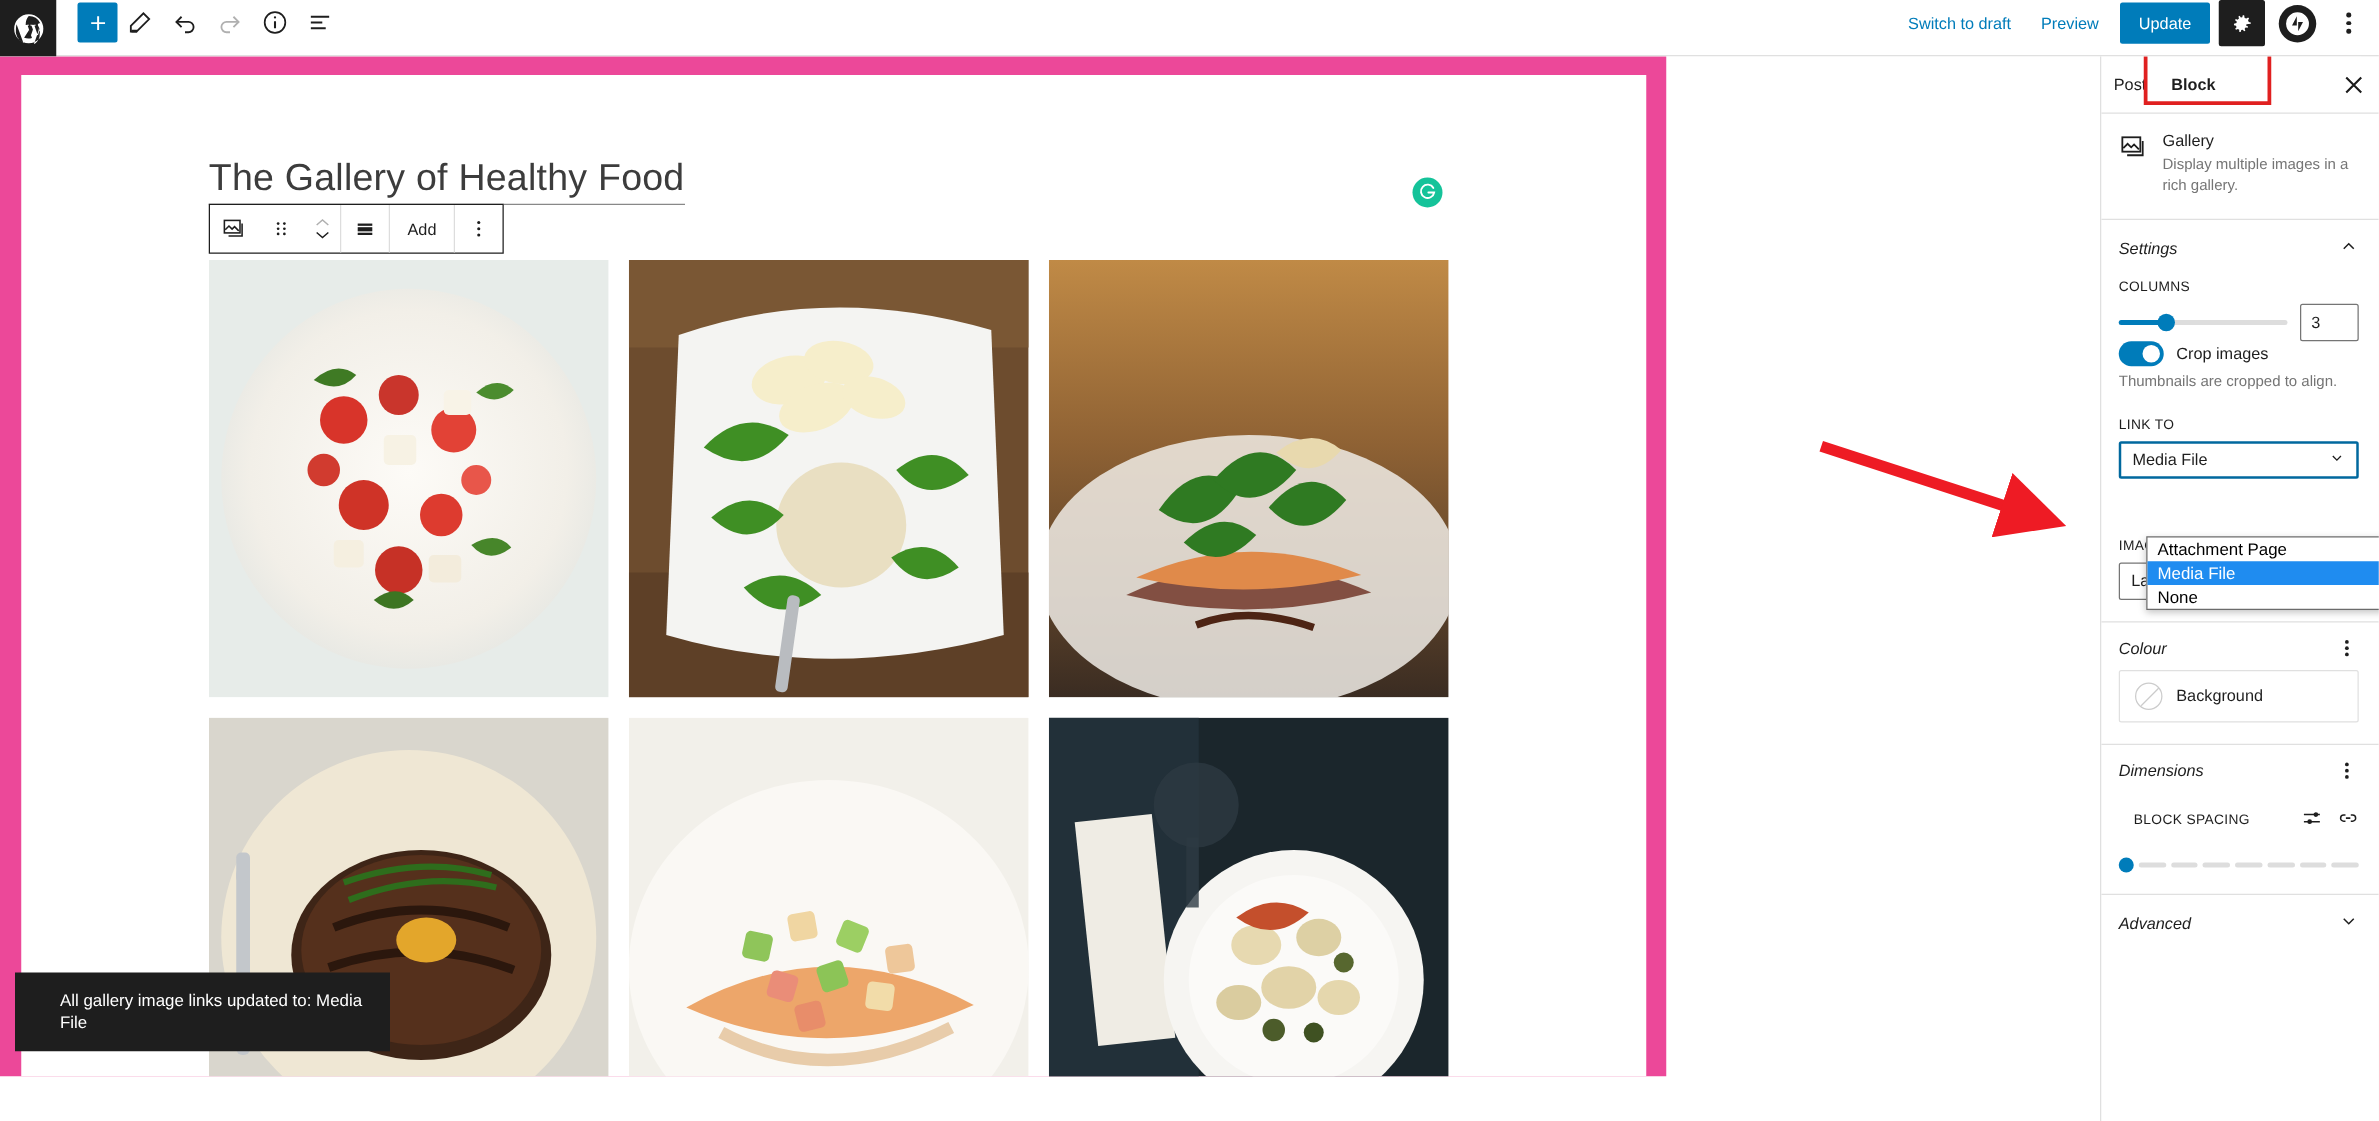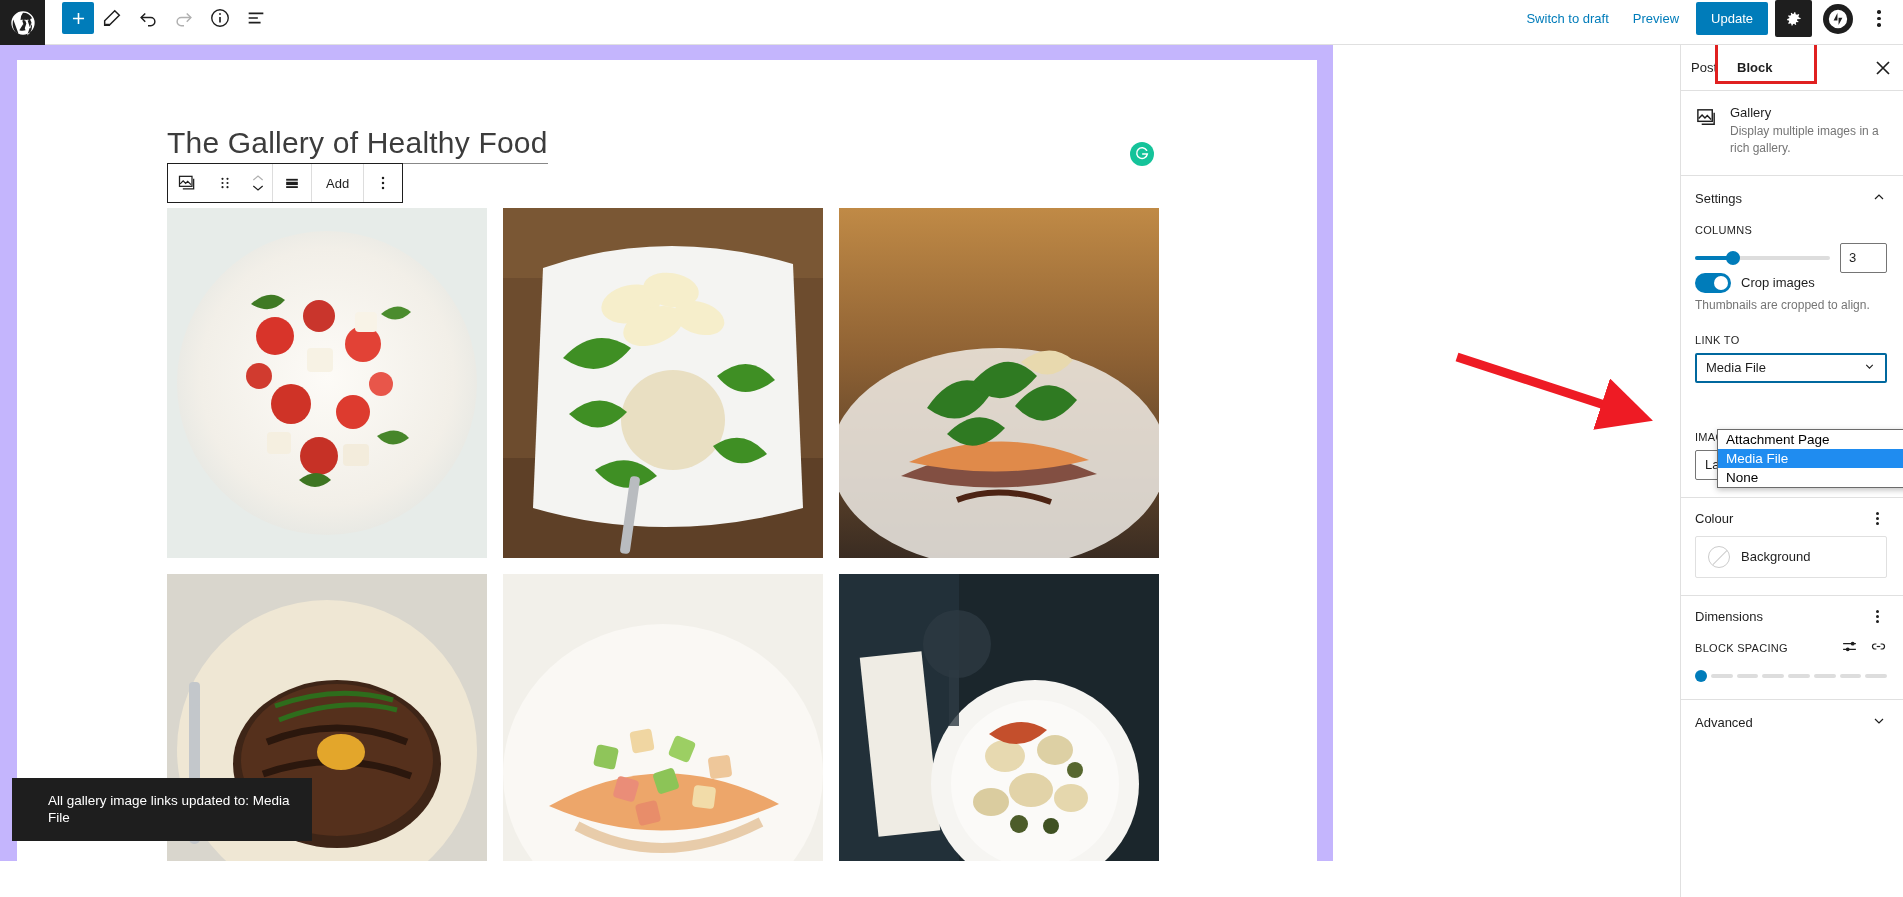--- a/index.html
+++ b/index.html
@@ -63,7 +63,7 @@
   
   .canvas-wrap {
     position: absolute; top: 45px; left: 0; width: 1333px; height: 816px;
-    background: #c4b5fd; overflow: hidden;
+    background: #ec4899; overflow: hidden;
   }
   .canvas {
     position: absolute; top: 15px; left: 17px;

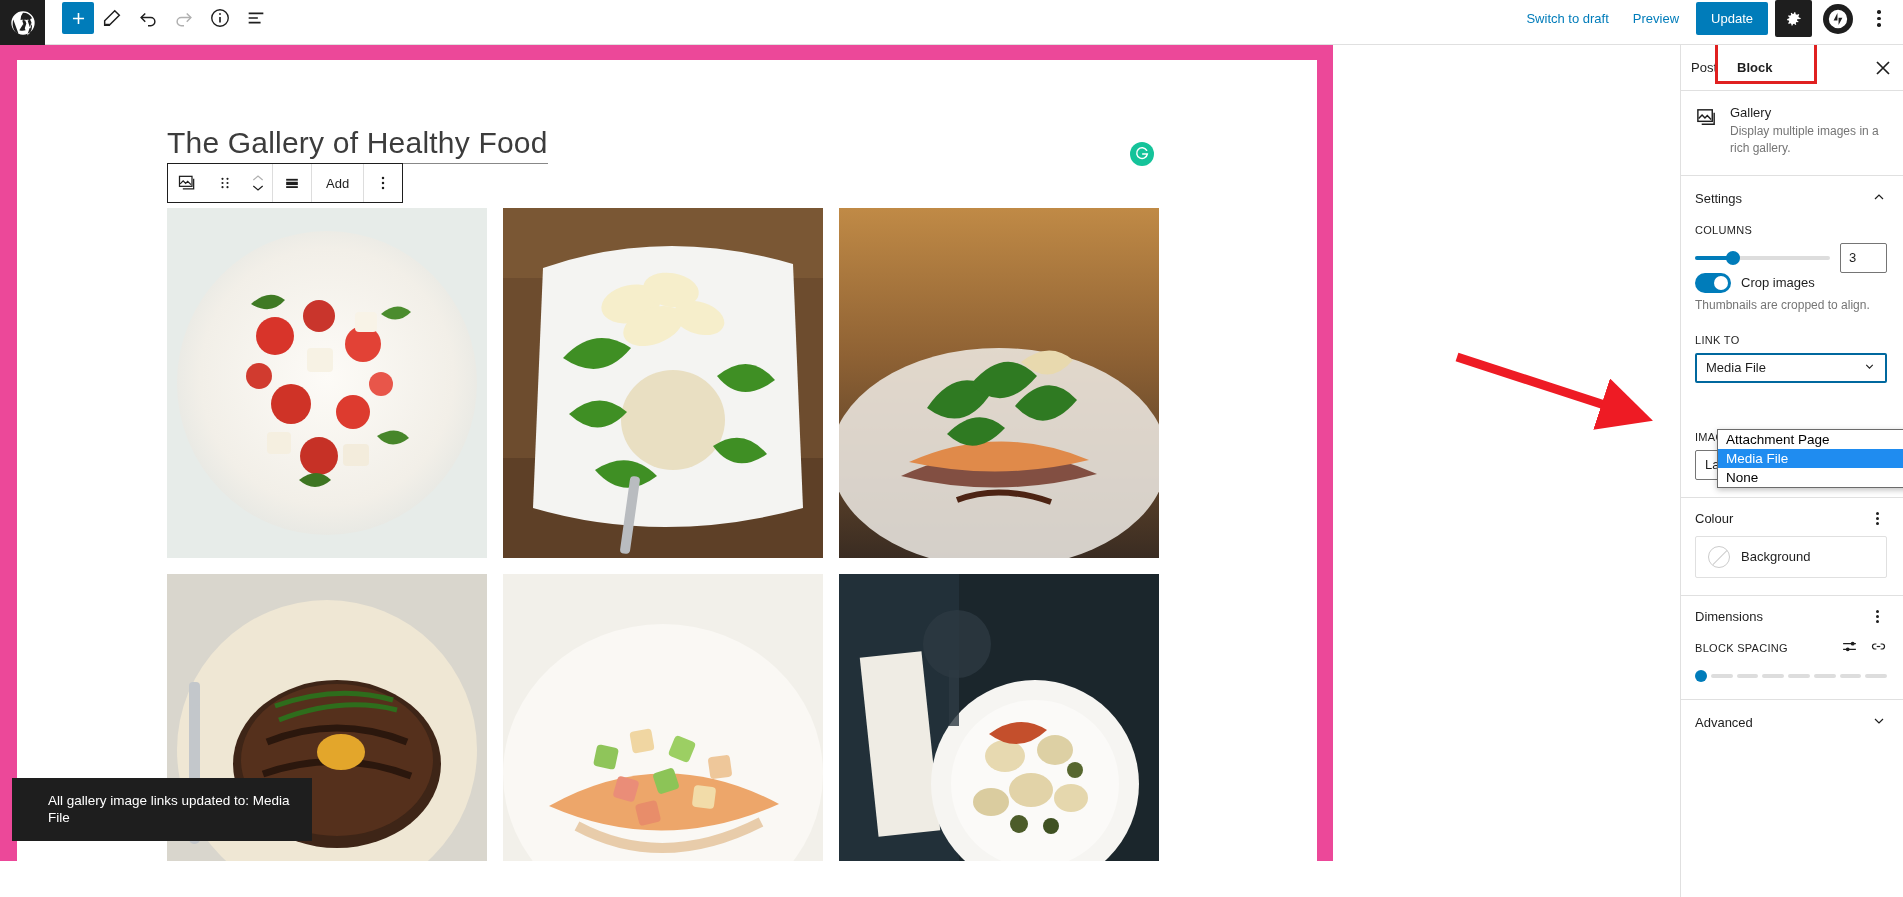--- a/index.html
+++ b/index.html
@@ -169,7 +169,7 @@
     display: flex; align-items: center; justify-content: space-between;
     cursor: pointer; font-size: 13px;
   }
-  .sb-sec-head .t { font-weight: 500; }
+  .sb-sec-head .t { font-weight: 500; font-style: italic; }
   .sb-label {
     font-size: 11px; text-transform: uppercase; letter-spacing: .3px;
     color: #1e1e1e; font-weight: 500; margin-bottom: 7px;

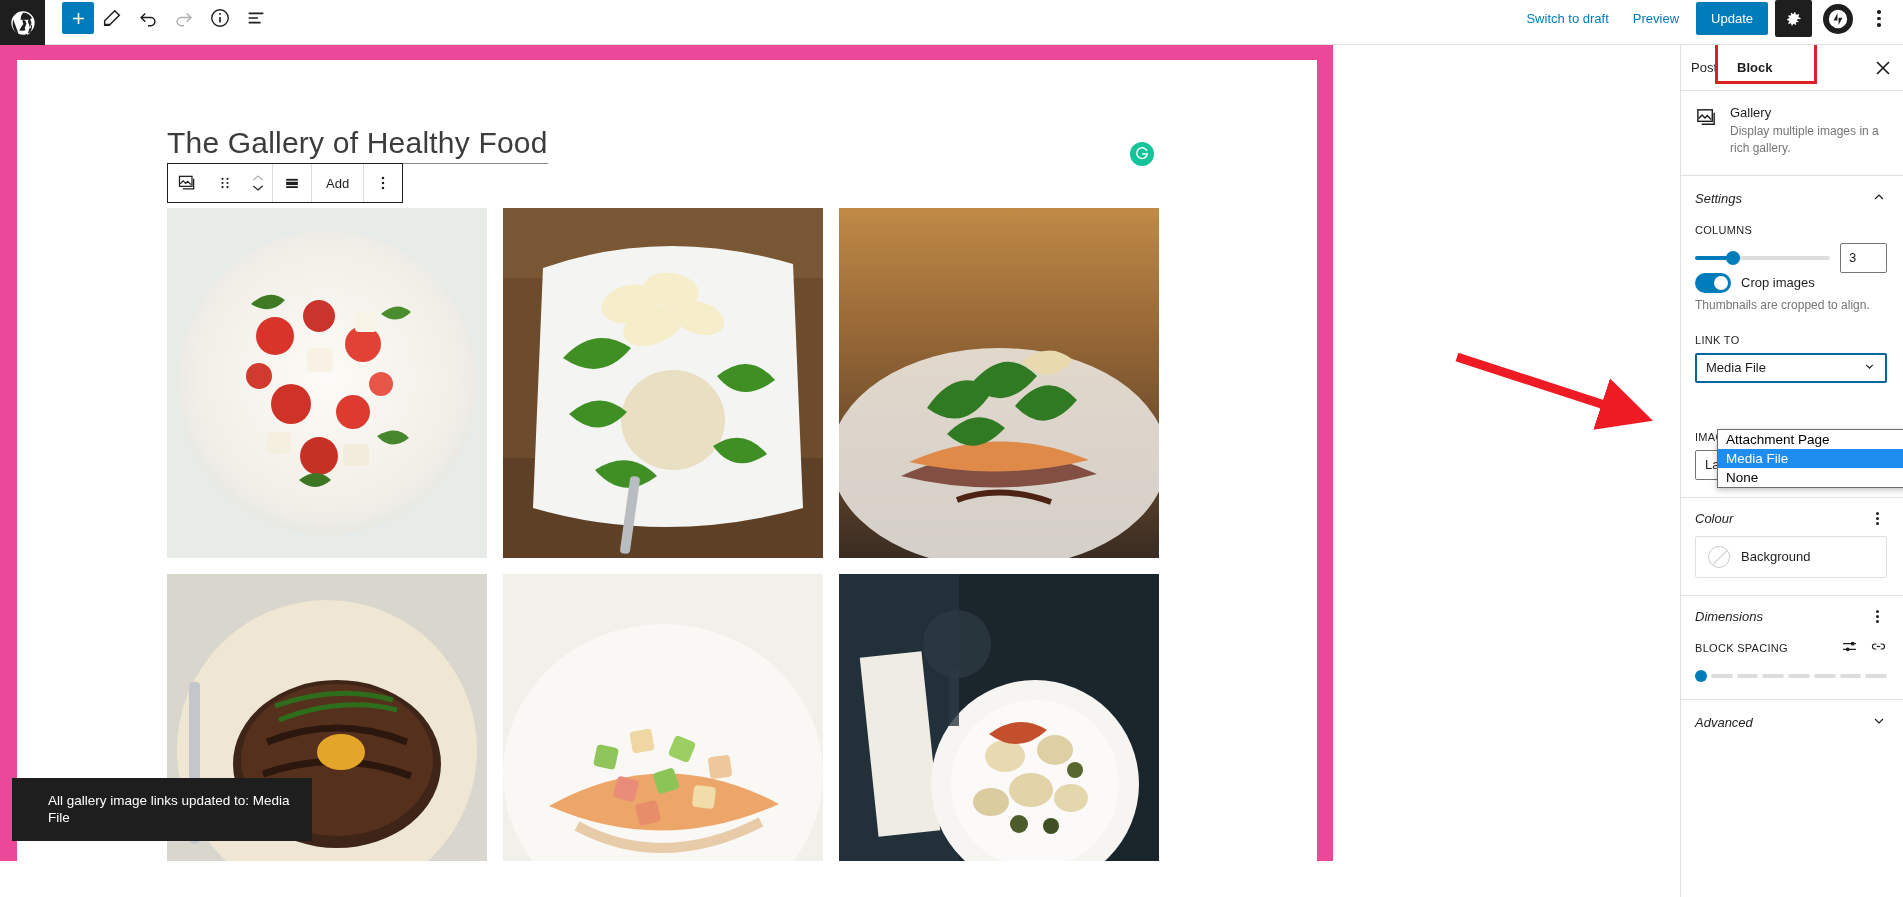--- a/index.html
+++ b/index.html
@@ -648,7 +648,7 @@
         </span>
     </div>
     <div style="display:flex;align-items:center;justify-content:space-between;margin-top:14px;">
-      <span class="sb-label" style="margin:0;">BLOCK SPACING</span>
+      <span class="sb-label" style="margin:12px;">BLOCK SPACING</span>
       <span style="display:flex;gap:12px;align-items:center;">
         <span>
           <svg width="17" height="17" viewBox="0 0 24 24" fill="none" stroke="#1e1e1e" stroke-width="1.7">

